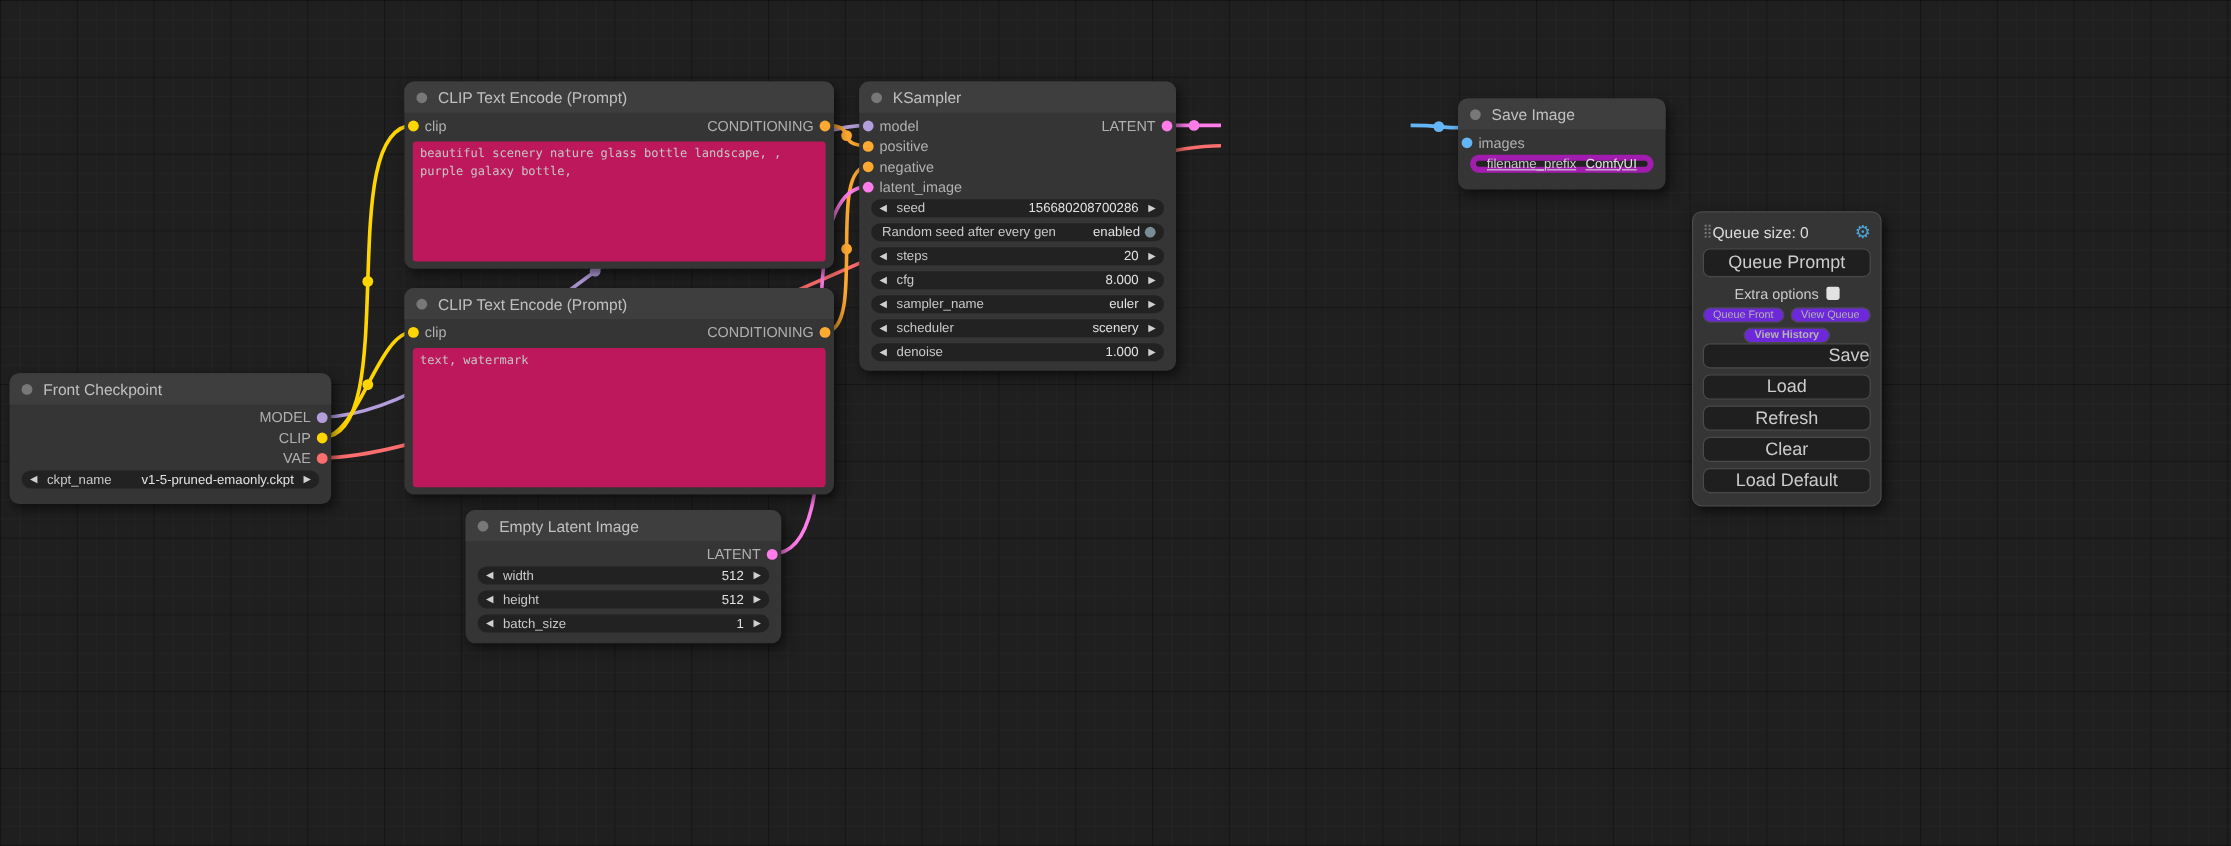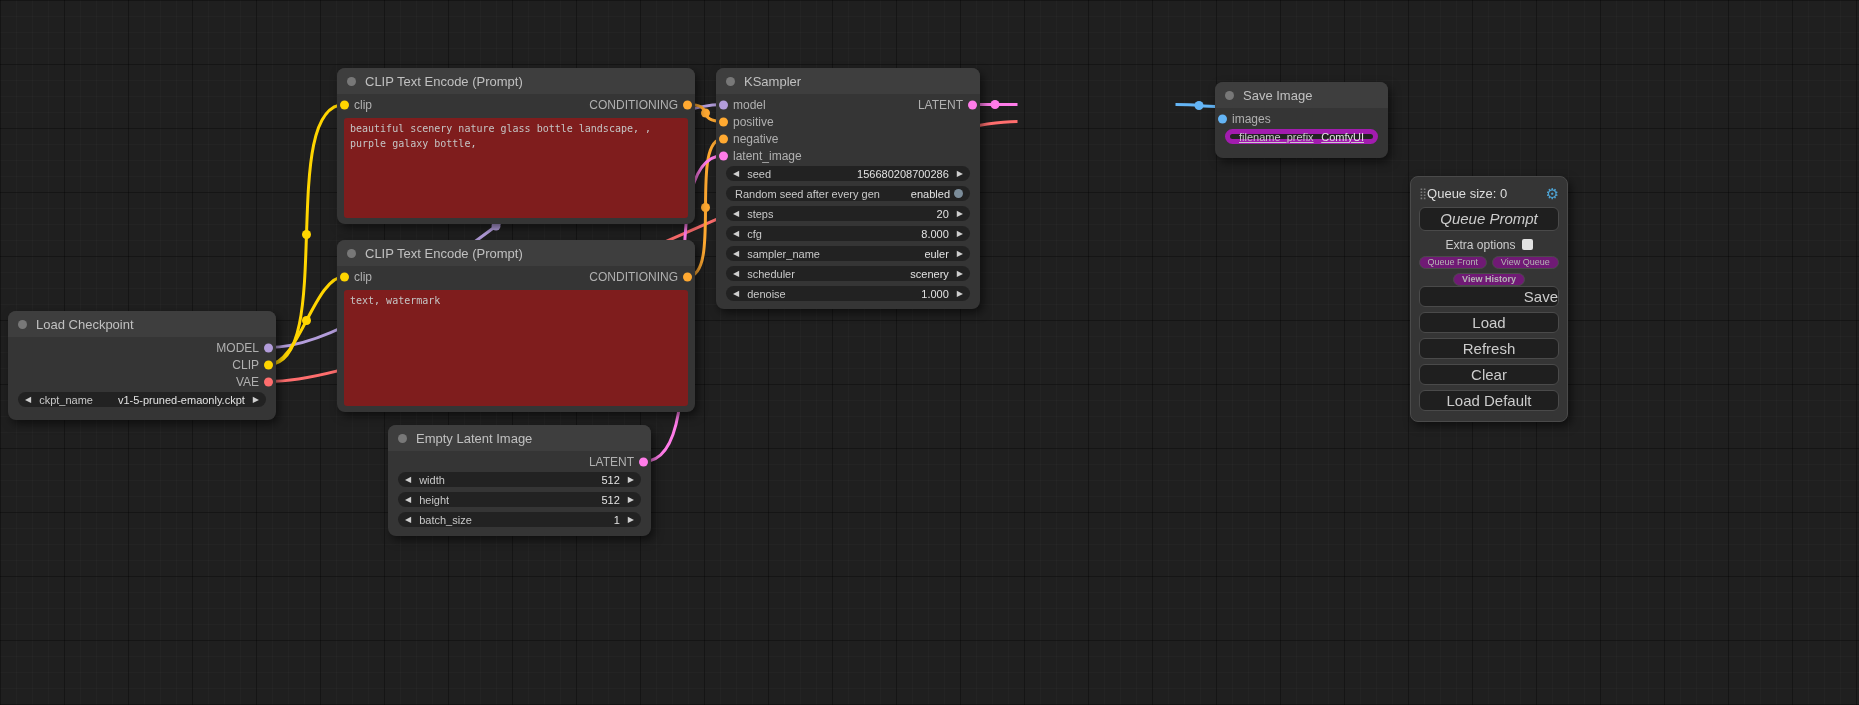--- a/index.html
+++ b/index.html
@@ -48,7 +48,7 @@
   .toggle-dot { width:9px; height:9px; border-radius:50%; background:#7b8c99; flex:none; }
 
   .textarea {
-    margin:5px 7px 0 7px; background:#7f1d1d; border-radius:3px;
+    margin:5px 7px 0 7px; background:#be185d; border-radius:3px;
     color:#c5c5c5; font-family:"DejaVu Sans Mono",monospace; font-size:10px;
     line-height:1.45; padding:4px 6px; white-space:pre-wrap; overflow:hidden;
   }

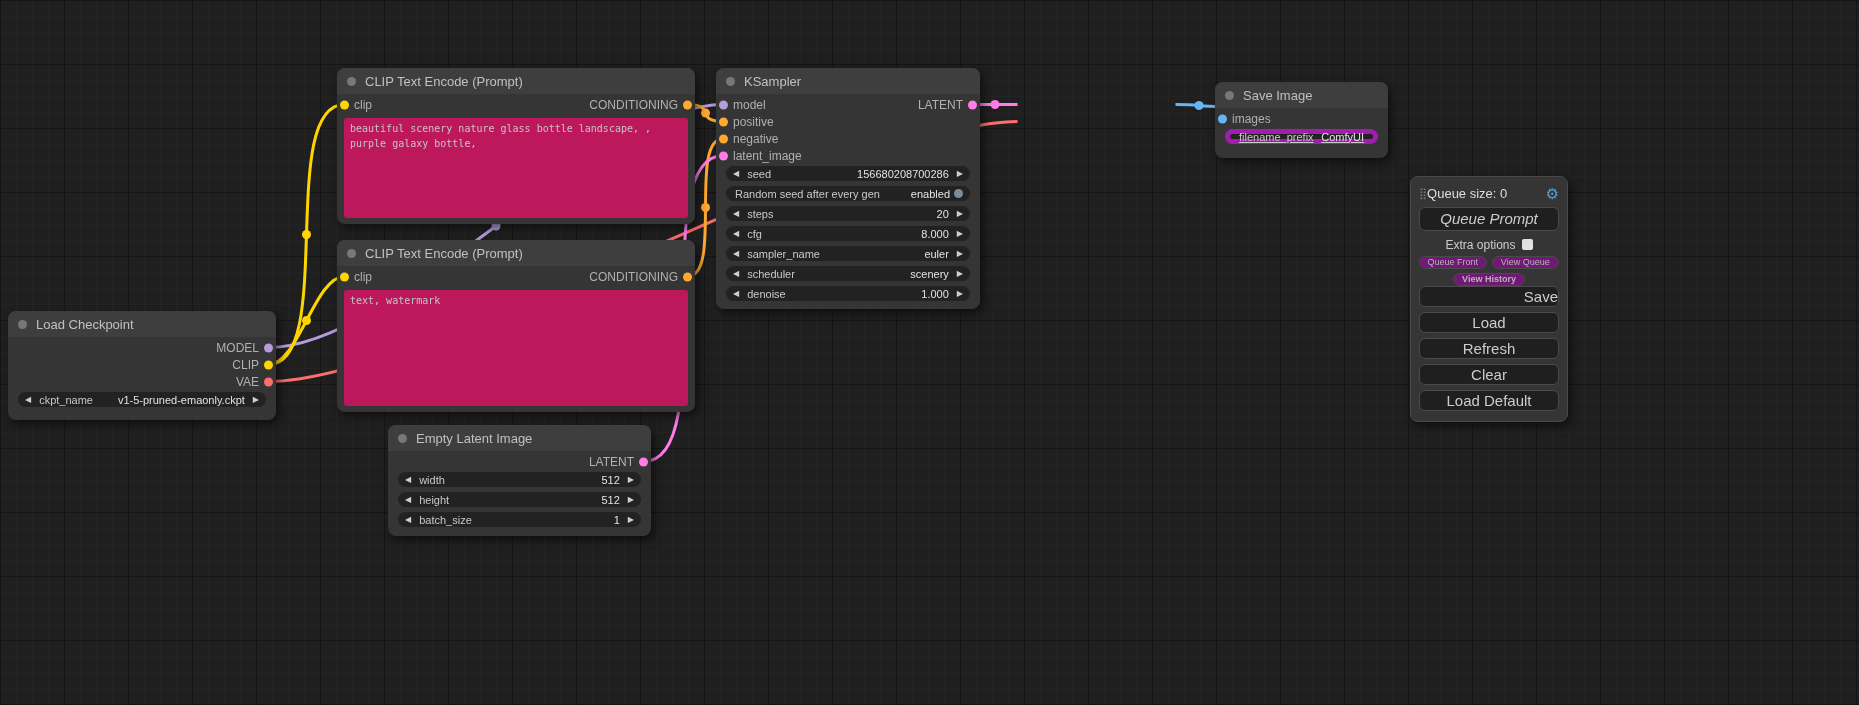--- a/index.html
+++ b/index.html
@@ -69,7 +69,7 @@
     color:#cccccc; text-align:center; font-size:15px;
     height:21px; line-height:19px; margin-top:5px; cursor:pointer;
   }
-  .qp-btn.qp-big { height:24px; line-height:22px; margin-top:1px;font-style:italic; }
+  .qp-btn.qp-big { height:24px; line-height:22px; margin-top:1px; }
   .qp-btn.qp-gap { margin-top:0;text-align:right; }
   .qp-extra { display:flex; align-items:center; justify-content:center; gap:6px; height:15px; margin-top:6px; color:#cccccc; font-size:12px; }
   .qp-checkbox { width:11px; height:11px; background:#e2e2e2; border-radius:2px; flex:none; }

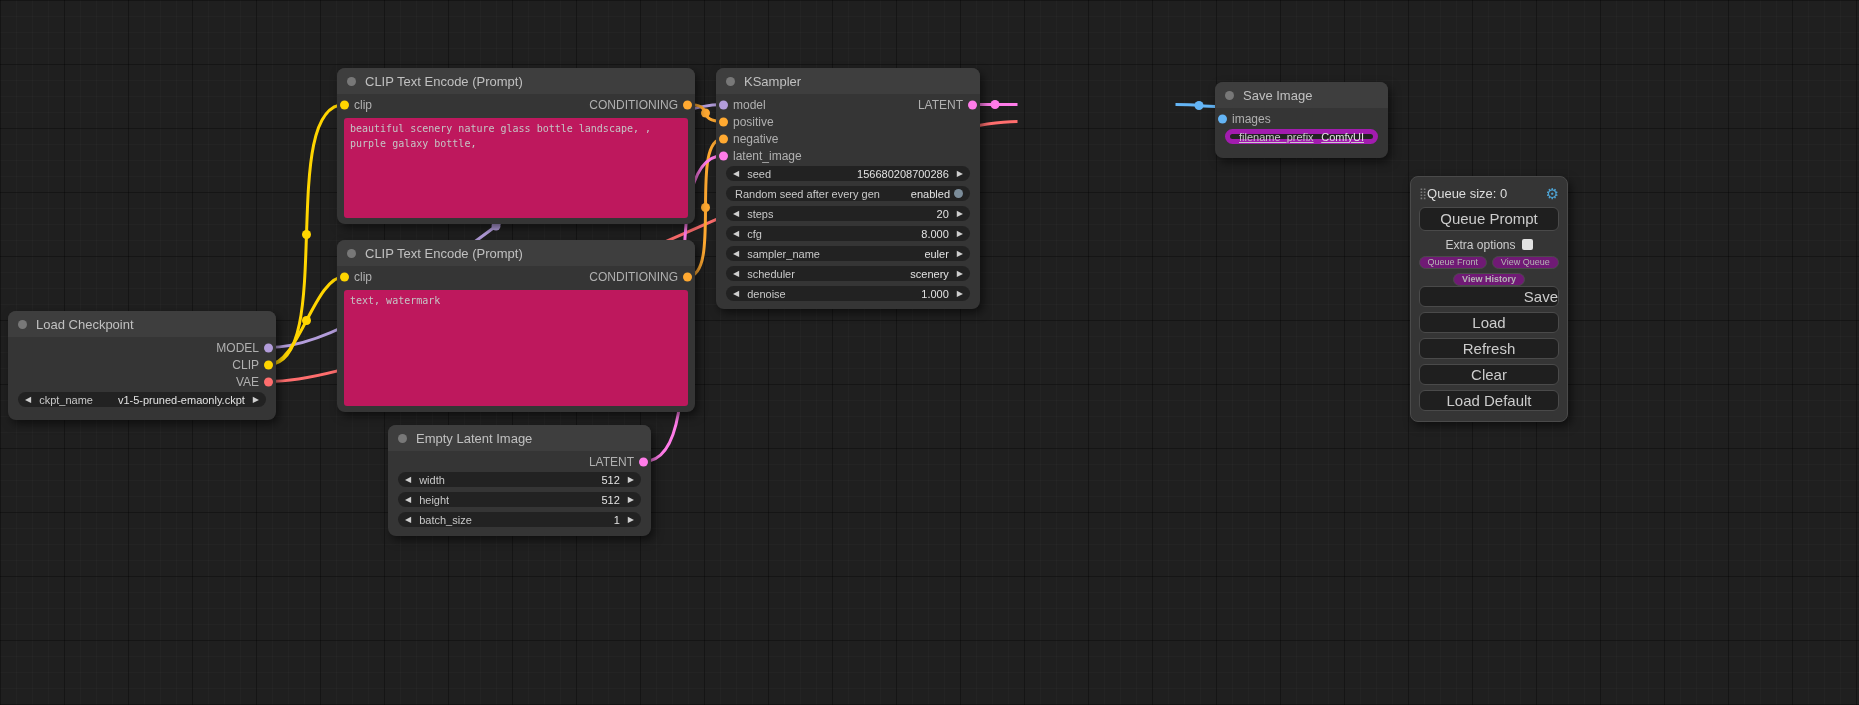--- a/index.html
+++ b/index.html
@@ -76,7 +76,7 @@
   .qp-row { display:flex; gap:5px; margin-top:4px; }
   .qp-row.center { justify-content:center; }
   .qp-pill {
-    background:#701a75; border:1px solid #4a4a4a; border-radius:9px;
+    background:#6d28d9; border:1px solid #4a4a4a; border-radius:9px;
     color:#b5b5b5; font-size:9px; height:13px; line-height:11px;
     text-align:center; flex:1; cursor:pointer; white-space:nowrap; overflow:hidden;
   }

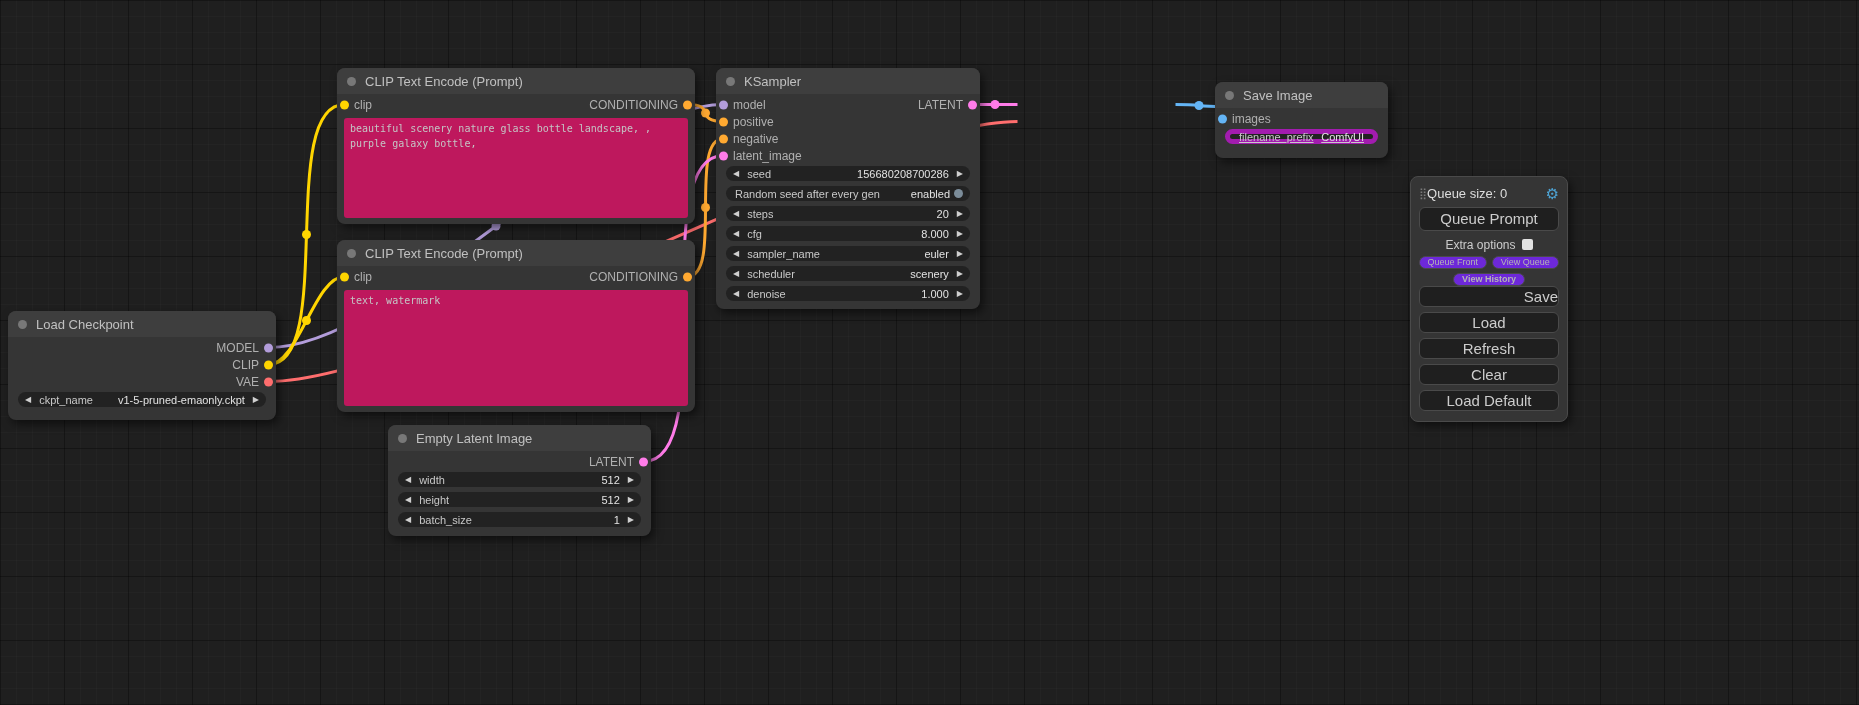--- a/index.html
+++ b/index.html
@@ -110,7 +110,7 @@
   <div class="node" style="left:8px;top:311px;width:268px;height:109px;">
     <div class="node-title">
       <span class="collapse-dot"></span>
-      <span>Load Checkpoint</span>
+      <span>Front Checkpoint</span>
     </div>
     <div class="slots">
       <div class="slot-row">

